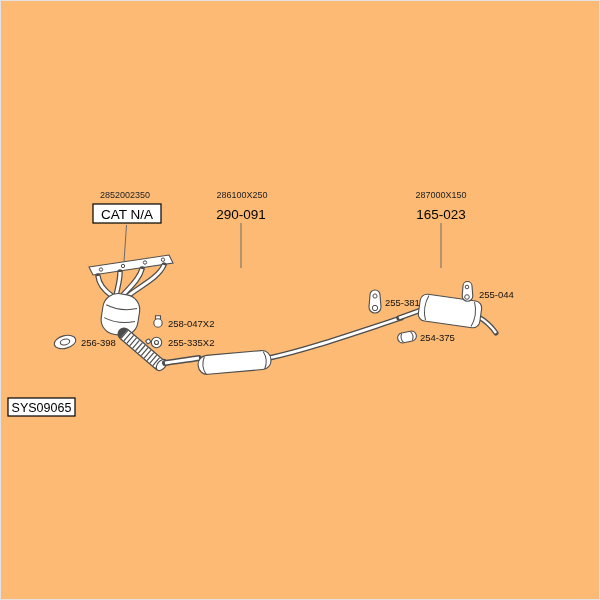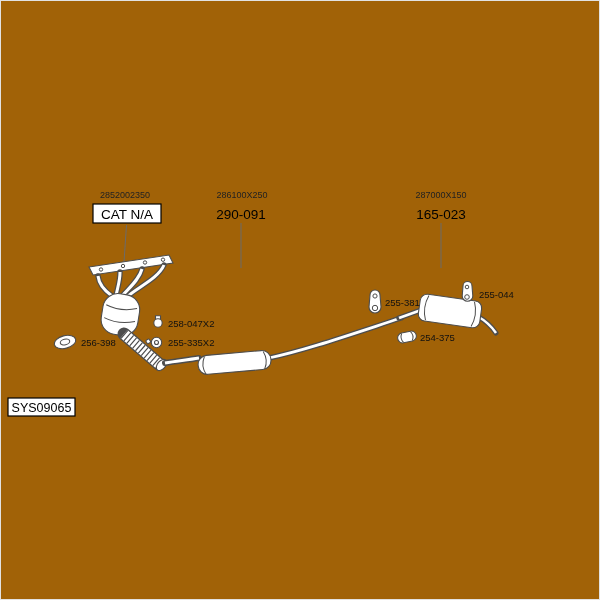--- a/index.html
+++ b/index.html
@@ -7,7 +7,7 @@
     position:relative;
     width:600px; height:600px;
     margin:0 auto;
-    background:#a16207;
+    background:#fdba74;
     border:1px solid #e2e2e2;
     box-sizing:border-box;
     font-family:"Liberation Sans", sans-serif;

